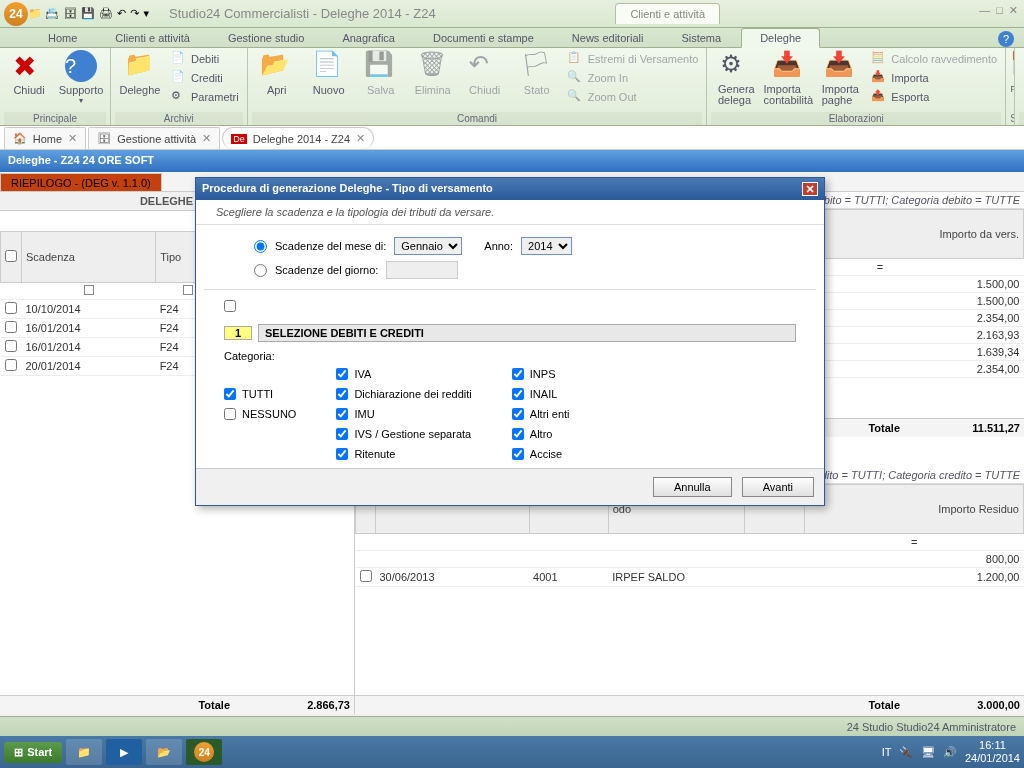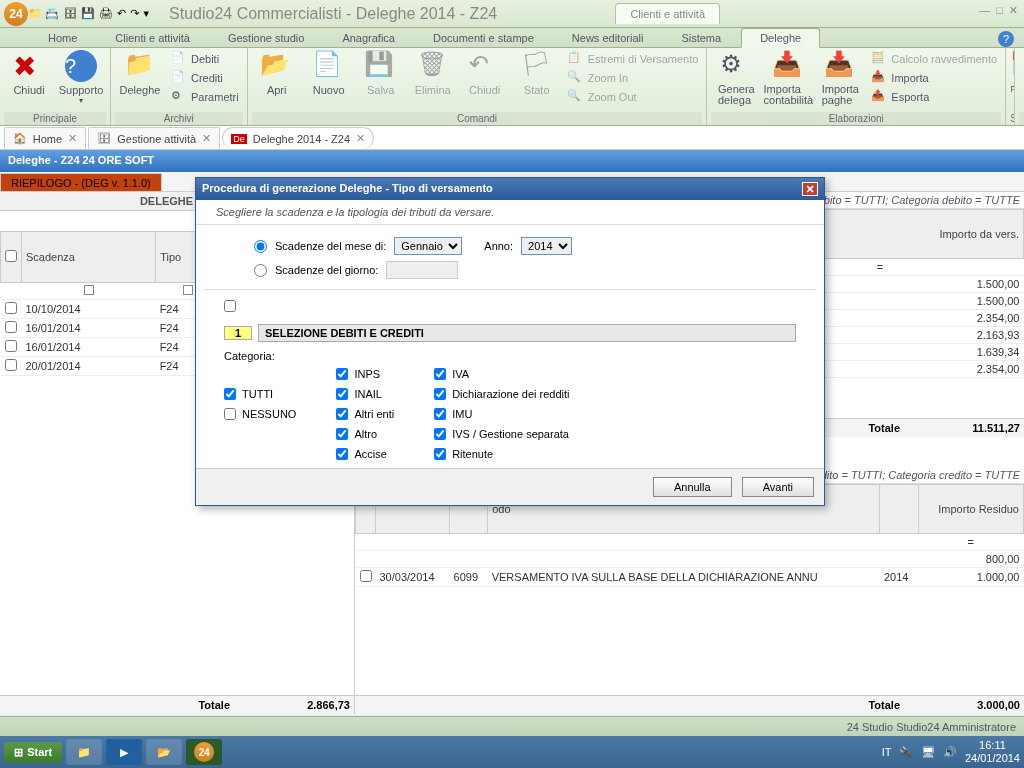--- a/index.html
+++ b/index.html
@@ -9,7 +9,7 @@
 .titlebar { height: 28px; background: linear-gradient(#e8f0e0, #d8e8d0); display: flex; align-items: center; padding: 0 4px; border-bottom: 1px solid #a0b090; }
 .logo-24 { width: 24px; height: 24px; background: linear-gradient(#f0a030, #d08020); border-radius: 50%; color: #fff; font-weight: bold; font-size: 12px; display: flex; align-items: center; justify-content: center; margin-right: 0; }
 .qat { display: flex; gap: 4px; }
-.app-title { color: #888; margin-left: 20px; font-size: 16px; }
+.app-title { color: #888; margin-left: 20px; font-size: 13px; }
 .title-tab { margin-left: auto; margin-right: 300px; background: #f8fcf4; border: 1px solid #b0c0a0; border-bottom: none; padding: 4px 14px; border-radius: 4px 4px 0 0; color: #888; }
 .win-controls { position: absolute; right: 6px; top: 4px; display: flex; gap: 6px; color: #888; }
 

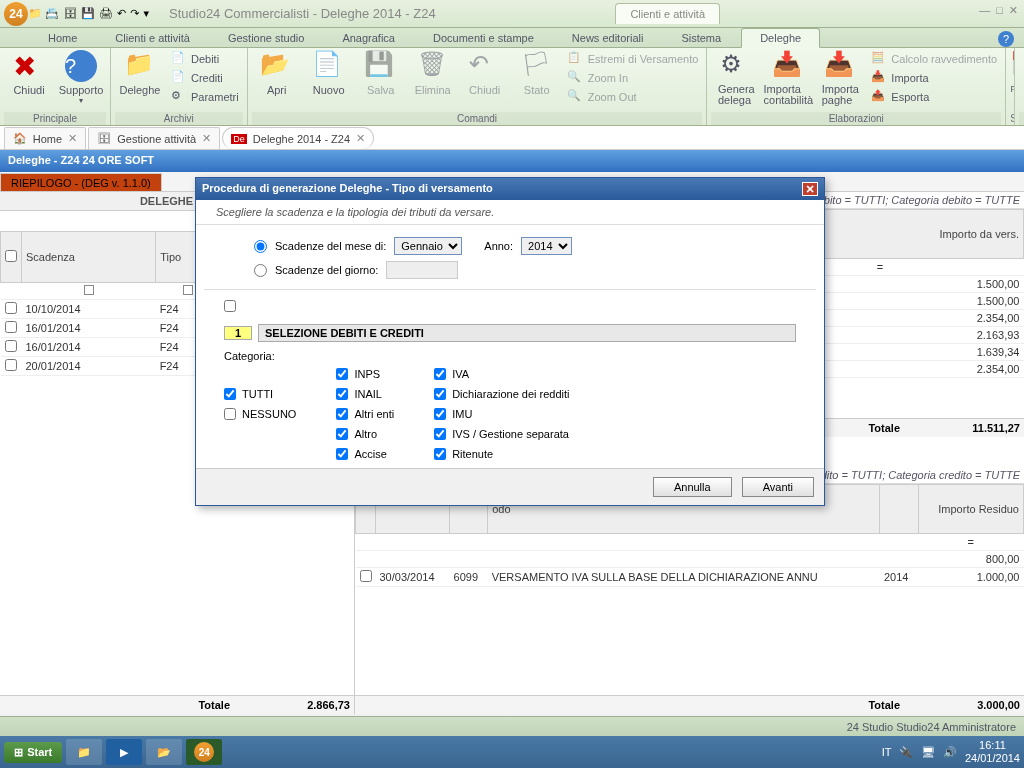--- a/index.html
+++ b/index.html
@@ -514,6 +514,28 @@
       <div class="cat-col">
         <label>
             <input type="checkbox" checked="" style="">
+            <span>IVA</span>
+          </label>
+        <label>
+            <input type="checkbox" checked="" style="">
+            <span>Dichiarazione dei redditi</span>
+          </label>
+        <label>
+            <input type="checkbox" checked="" style="">
+            <span>IMU</span>
+          </label>
+        <label>
+            <input type="checkbox" checked="" style="">
+            <span>IVS / Gestione separata</span>
+          </label>
+        <label>
+            <input type="checkbox" checked="" style="">
+            <span>Ritenute</span>
+          </label>
+      </div>
+      <div class="cat-col">
+        <label>
+            <input type="checkbox" checked="" style="">
             <span>INPS</span>
           </label>
         <label>
@@ -531,28 +553,6 @@
         <label>
             <input type="checkbox" checked="" style="">
             <span>Accise</span>
-          </label>
-      </div>
-      <div class="cat-col">
-        <label>
-            <input type="checkbox" checked="" style="">
-            <span>IVA</span>
-          </label>
-        <label>
-            <input type="checkbox" checked="" style="">
-            <span>Dichiarazione dei redditi</span>
-          </label>
-        <label>
-            <input type="checkbox" checked="" style="">
-            <span>IMU</span>
-          </label>
-        <label>
-            <input type="checkbox" checked="" style="">
-            <span>IVS / Gestione separata</span>
-          </label>
-        <label>
-            <input type="checkbox" checked="" style="">
-            <span>Ritenute</span>
           </label>
       </div>
     </div>

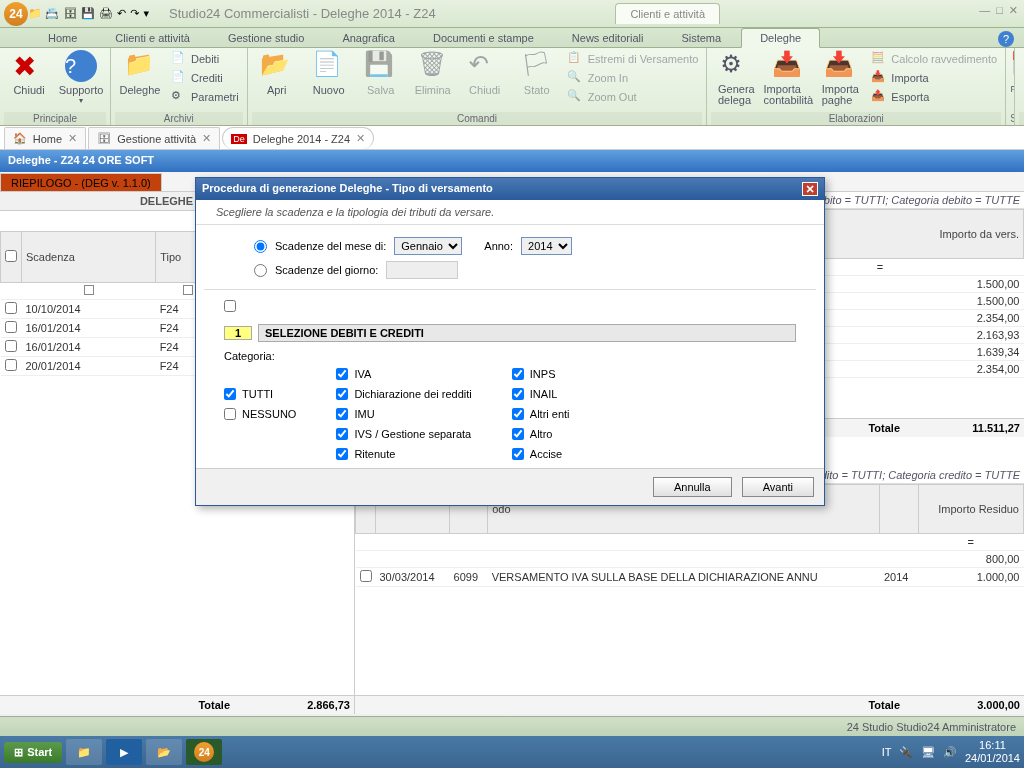--- a/index.html
+++ b/index.html
@@ -429,6 +429,13 @@
           </tr>
       <tr>
             <td><input type="checkbox" style=""></td>
+            <td>30/06/2013</td>
+            <td>4001</td>
+            <td colspan="2">IRPEF SALDO</td>
+            <td class="num">1.200,00</td>
+          </tr>
+      <tr>
+            <td><input type="checkbox" style=""></td>
             <td>30/03/2014</td>
             <td>6099</td>
             <td>VERSAMENTO IVA SULLA BASE DELLA DICHIARAZIONE ANNU</td>

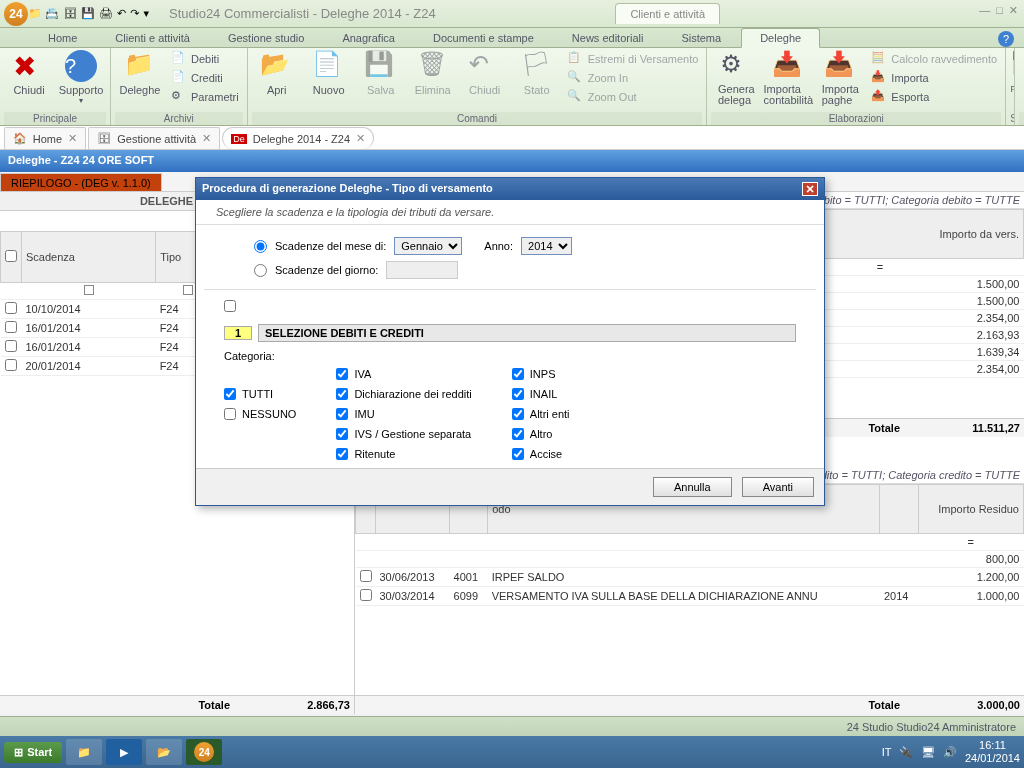--- a/index.html
+++ b/index.html
@@ -434,14 +434,6 @@
             <td colspan="2">IRPEF SALDO</td>
             <td class="num">1.200,00</td>
           </tr>
-      <tr>
-            <td><input type="checkbox" style=""></td>
-            <td>30/03/2014</td>
-            <td>6099</td>
-            <td>VERSAMENTO IVA SULLA BASE DELLA DICHIARAZIONE ANNU</td>
-            <td>2014</td>
-            <td class="num">1.000,00</td>
-          </tr>
     </tbody>
       </table>
     <div class="spacer"></div>

